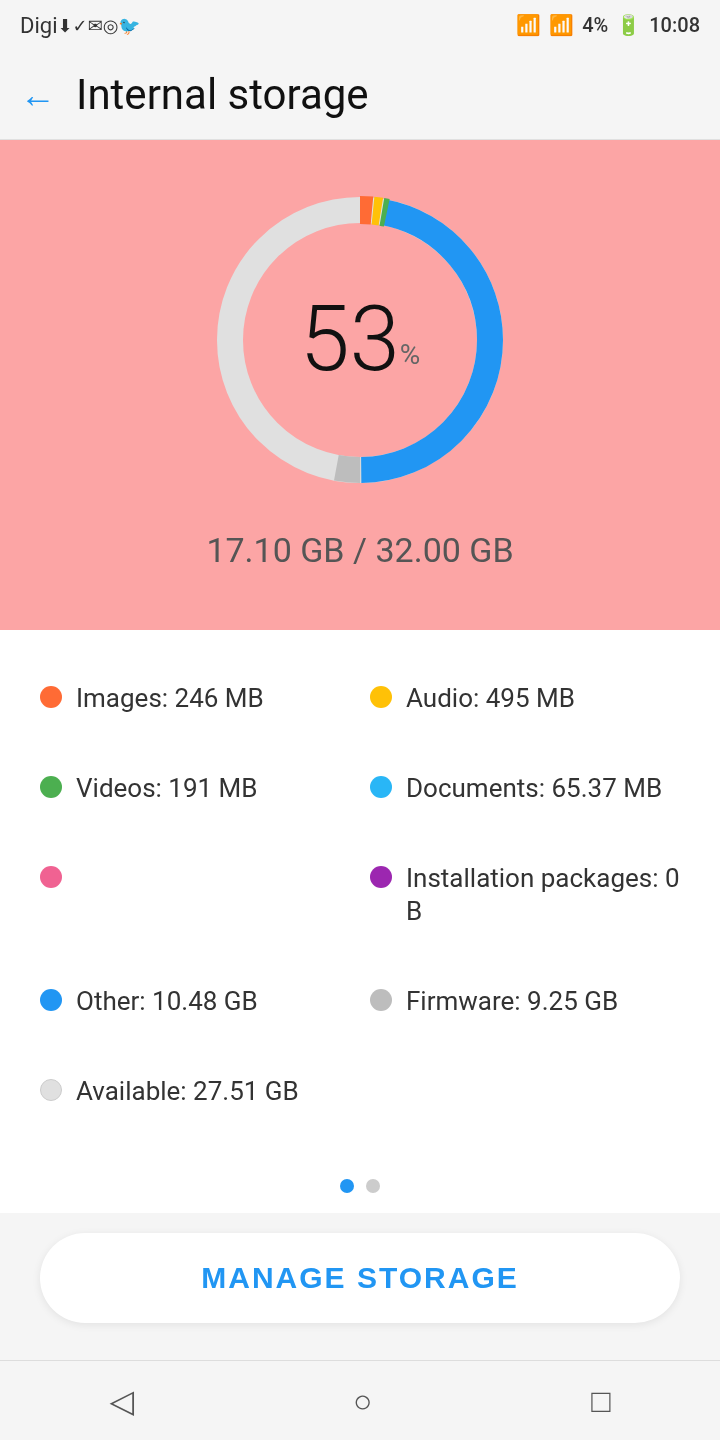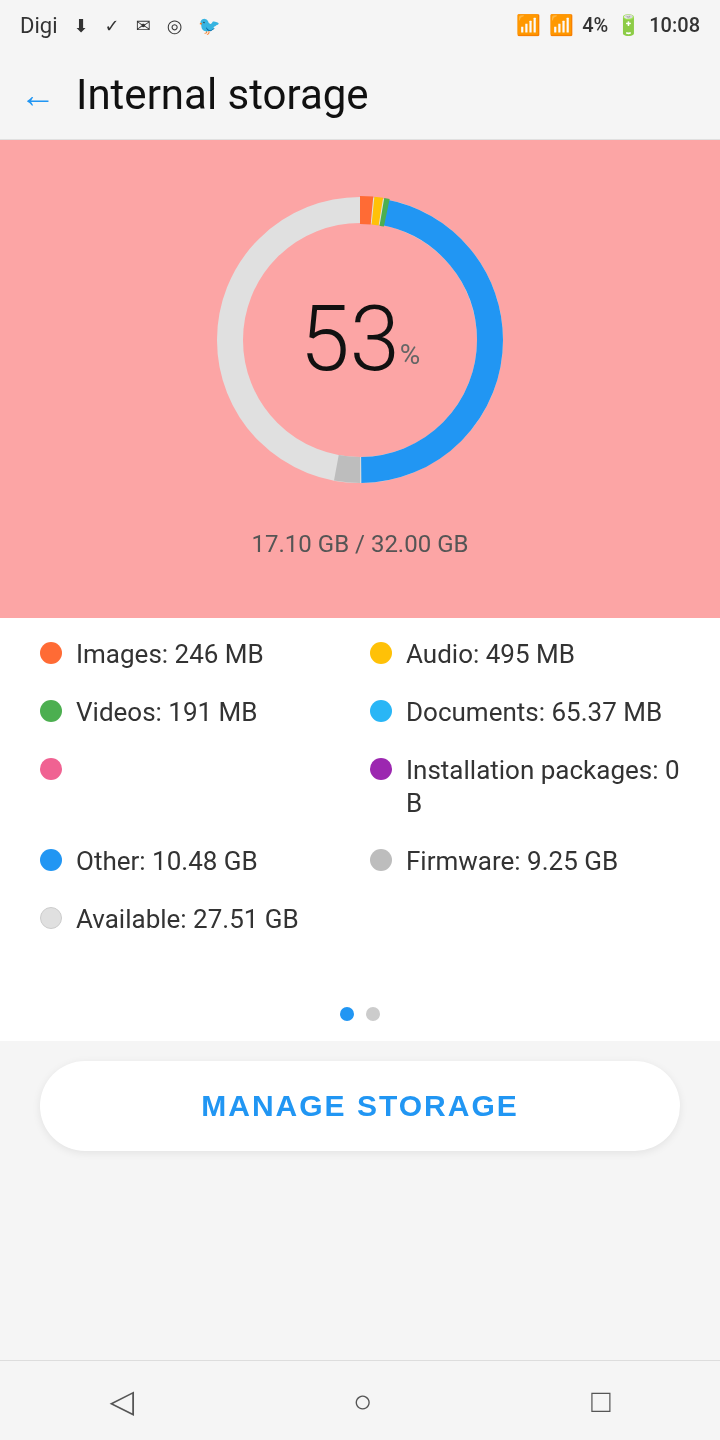--- a/index.html
+++ b/index.html
@@ -25,7 +25,7 @@
     .status-left {
       display: flex;
       align-items: center;
-      gap: 16px;
+      gap: 0;
       font-size: 22px;
       color: #333;
     }

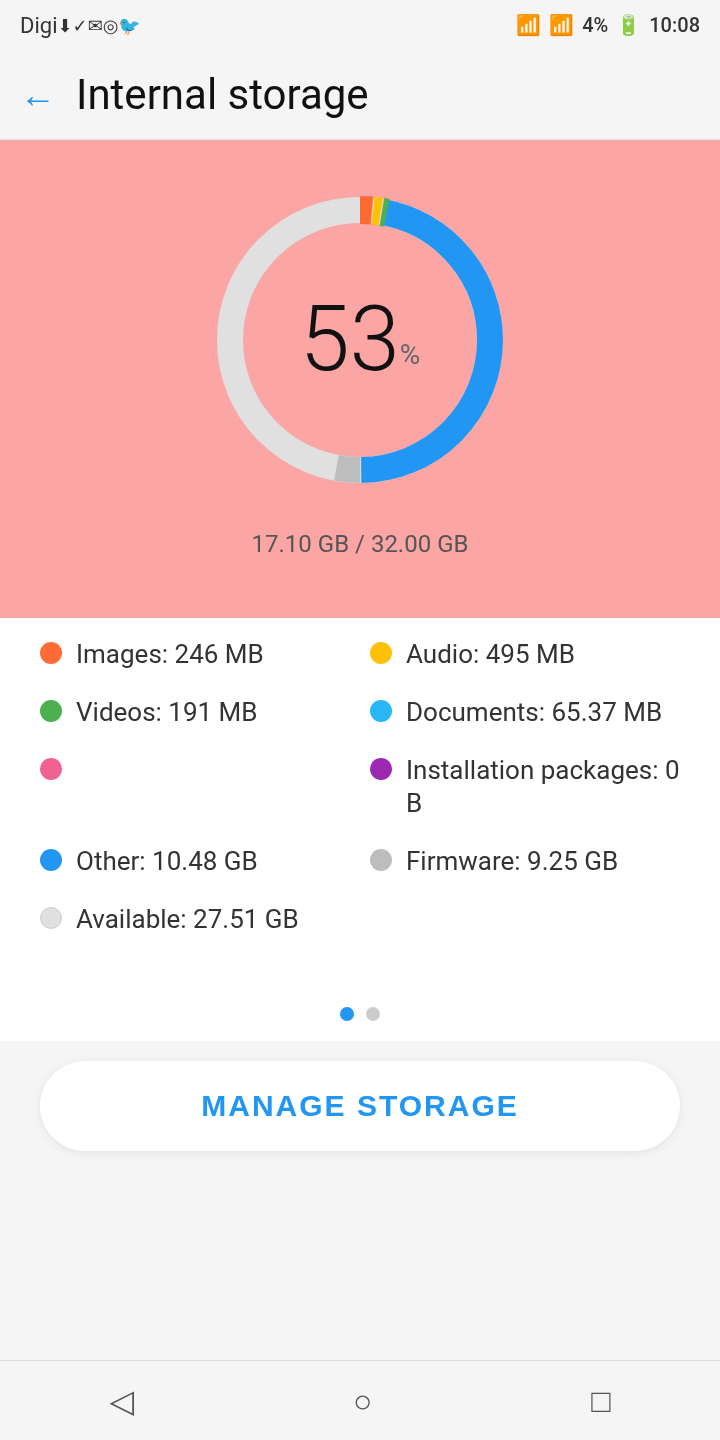--- a/index.html
+++ b/index.html
@@ -103,7 +103,7 @@
       vertical-align: super;
     }
     .storage-text {
-      font-size: 24px;
+      font-size: 34px;
       color: #555;
       margin-top: 10px;
     }

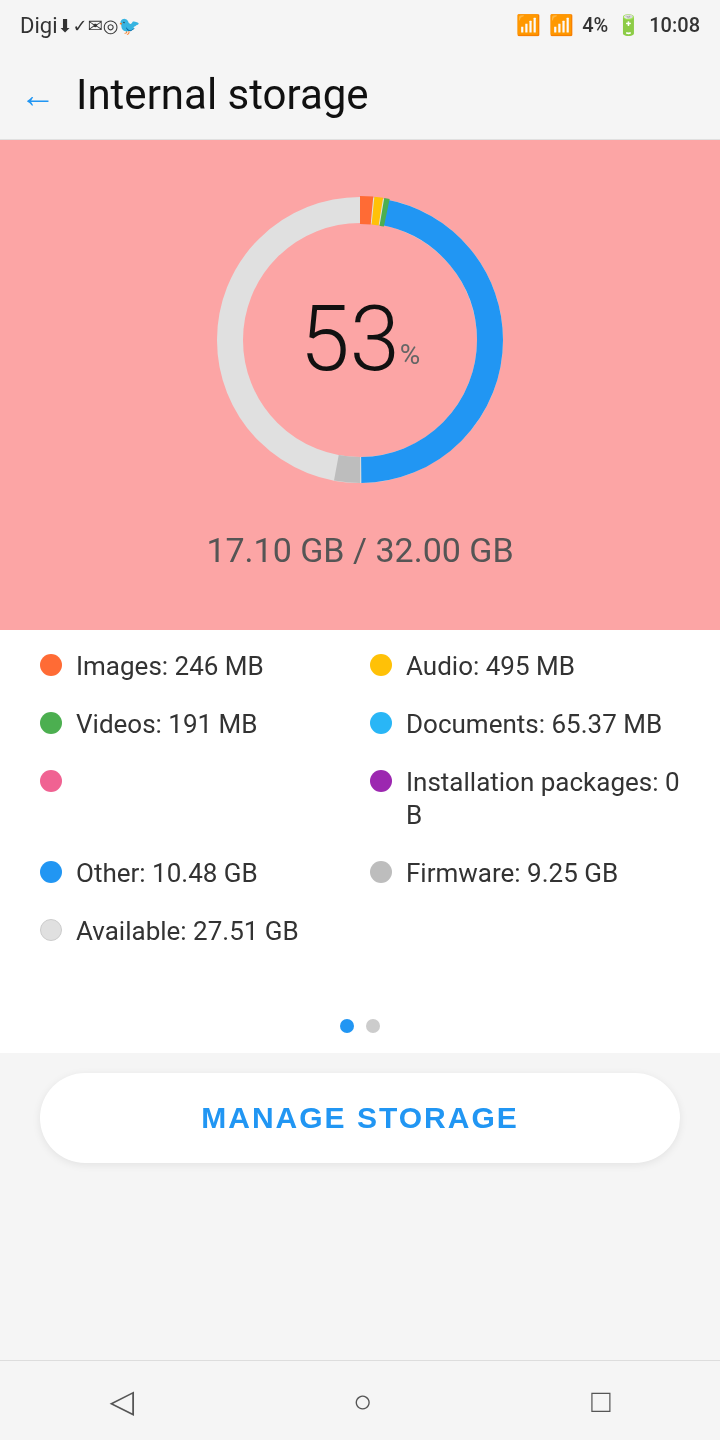--- a/index.html
+++ b/index.html
@@ -122,6 +122,7 @@
       display: flex;
       align-items: flex-start;
       gap: 14px;
+      margin-top: 32px;
     }
     .legend-dot {
       width: 22px;

